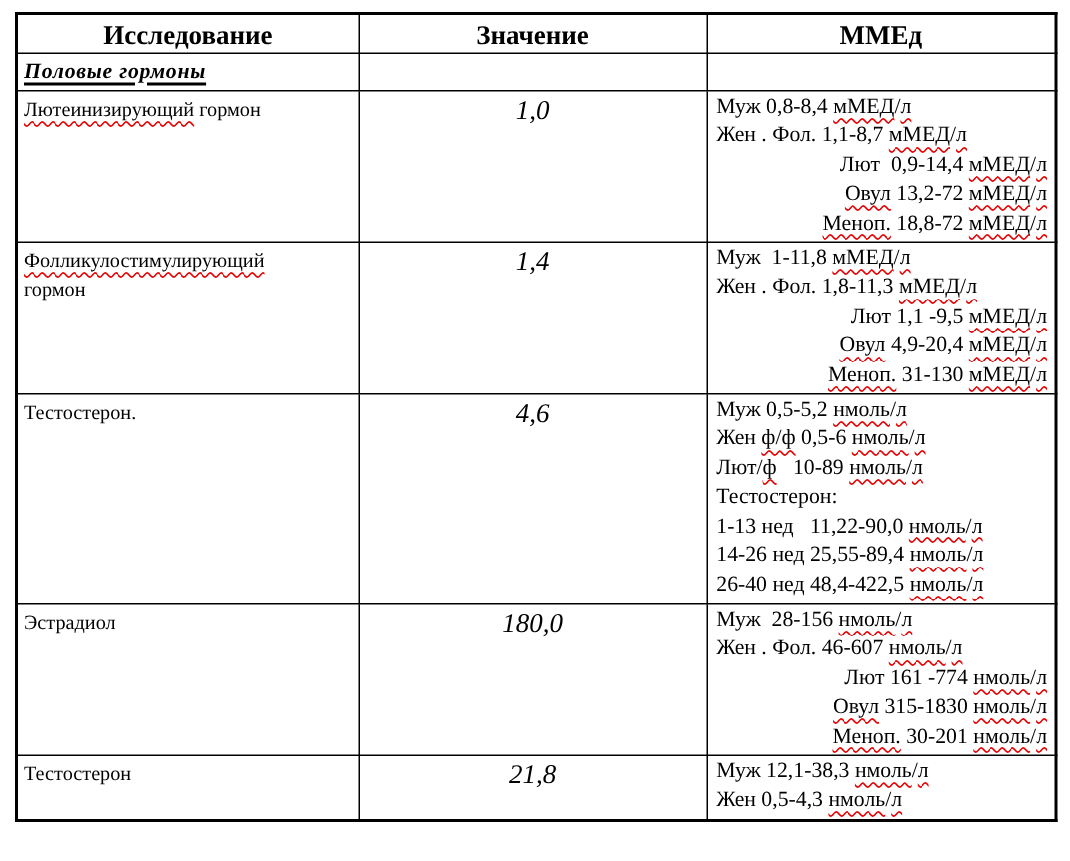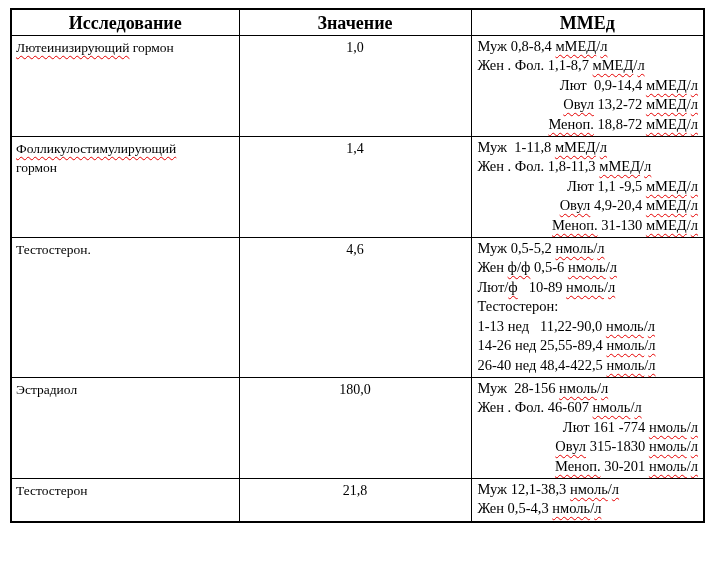--- a/index.html
+++ b/index.html
@@ -107,6 +107,11 @@
       </tr>
     </thead>
     <tbody>
+      <tr class="section-row">
+        <td class="section-cell"><span class="section-text">Половые гормоны</span></td>
+        <td></td>
+        <td></td>
+      </tr>
     <tr>
           <td class="name-cell"><span class="wavy">Лютеинизирующий</span> гормон</td>
           <td class="value-cell">1,0</td>

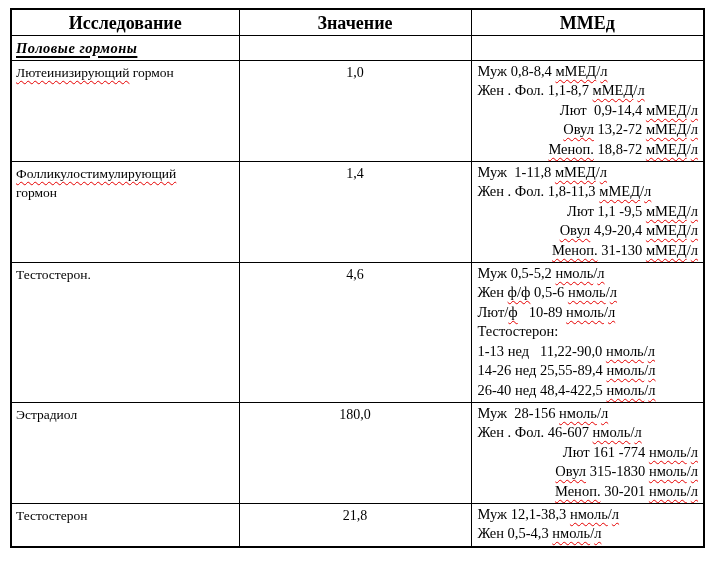--- a/index.html
+++ b/index.html
@@ -65,10 +65,11 @@
     white-space: pre-line;
   }
   td.value-cell {
-    font-size: 14px;
+    font-size: 18px;
     line-height: 22px;
     text-align: center;
     padding-top: 1px;
+    font-style: italic;
   }
   td.norms-cell {
     font-size: 14.5px;

